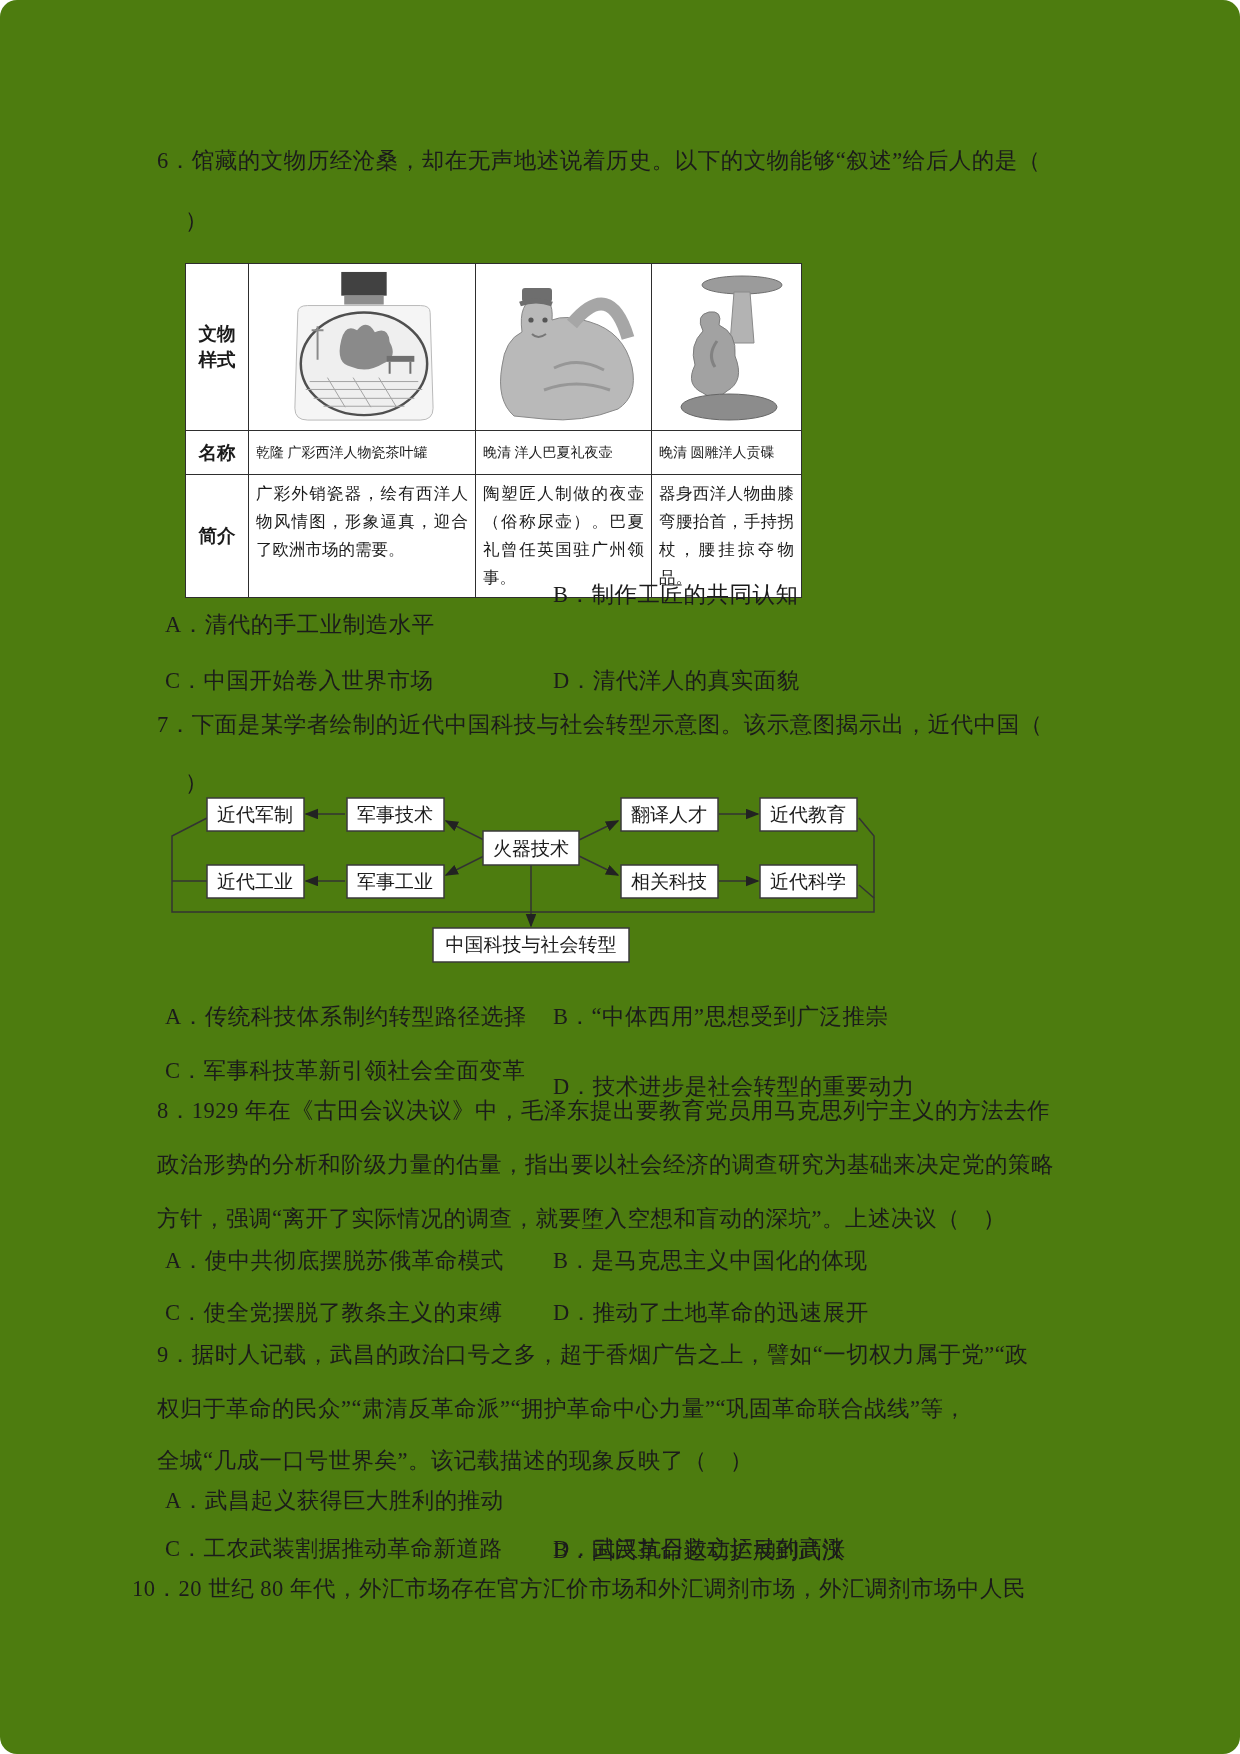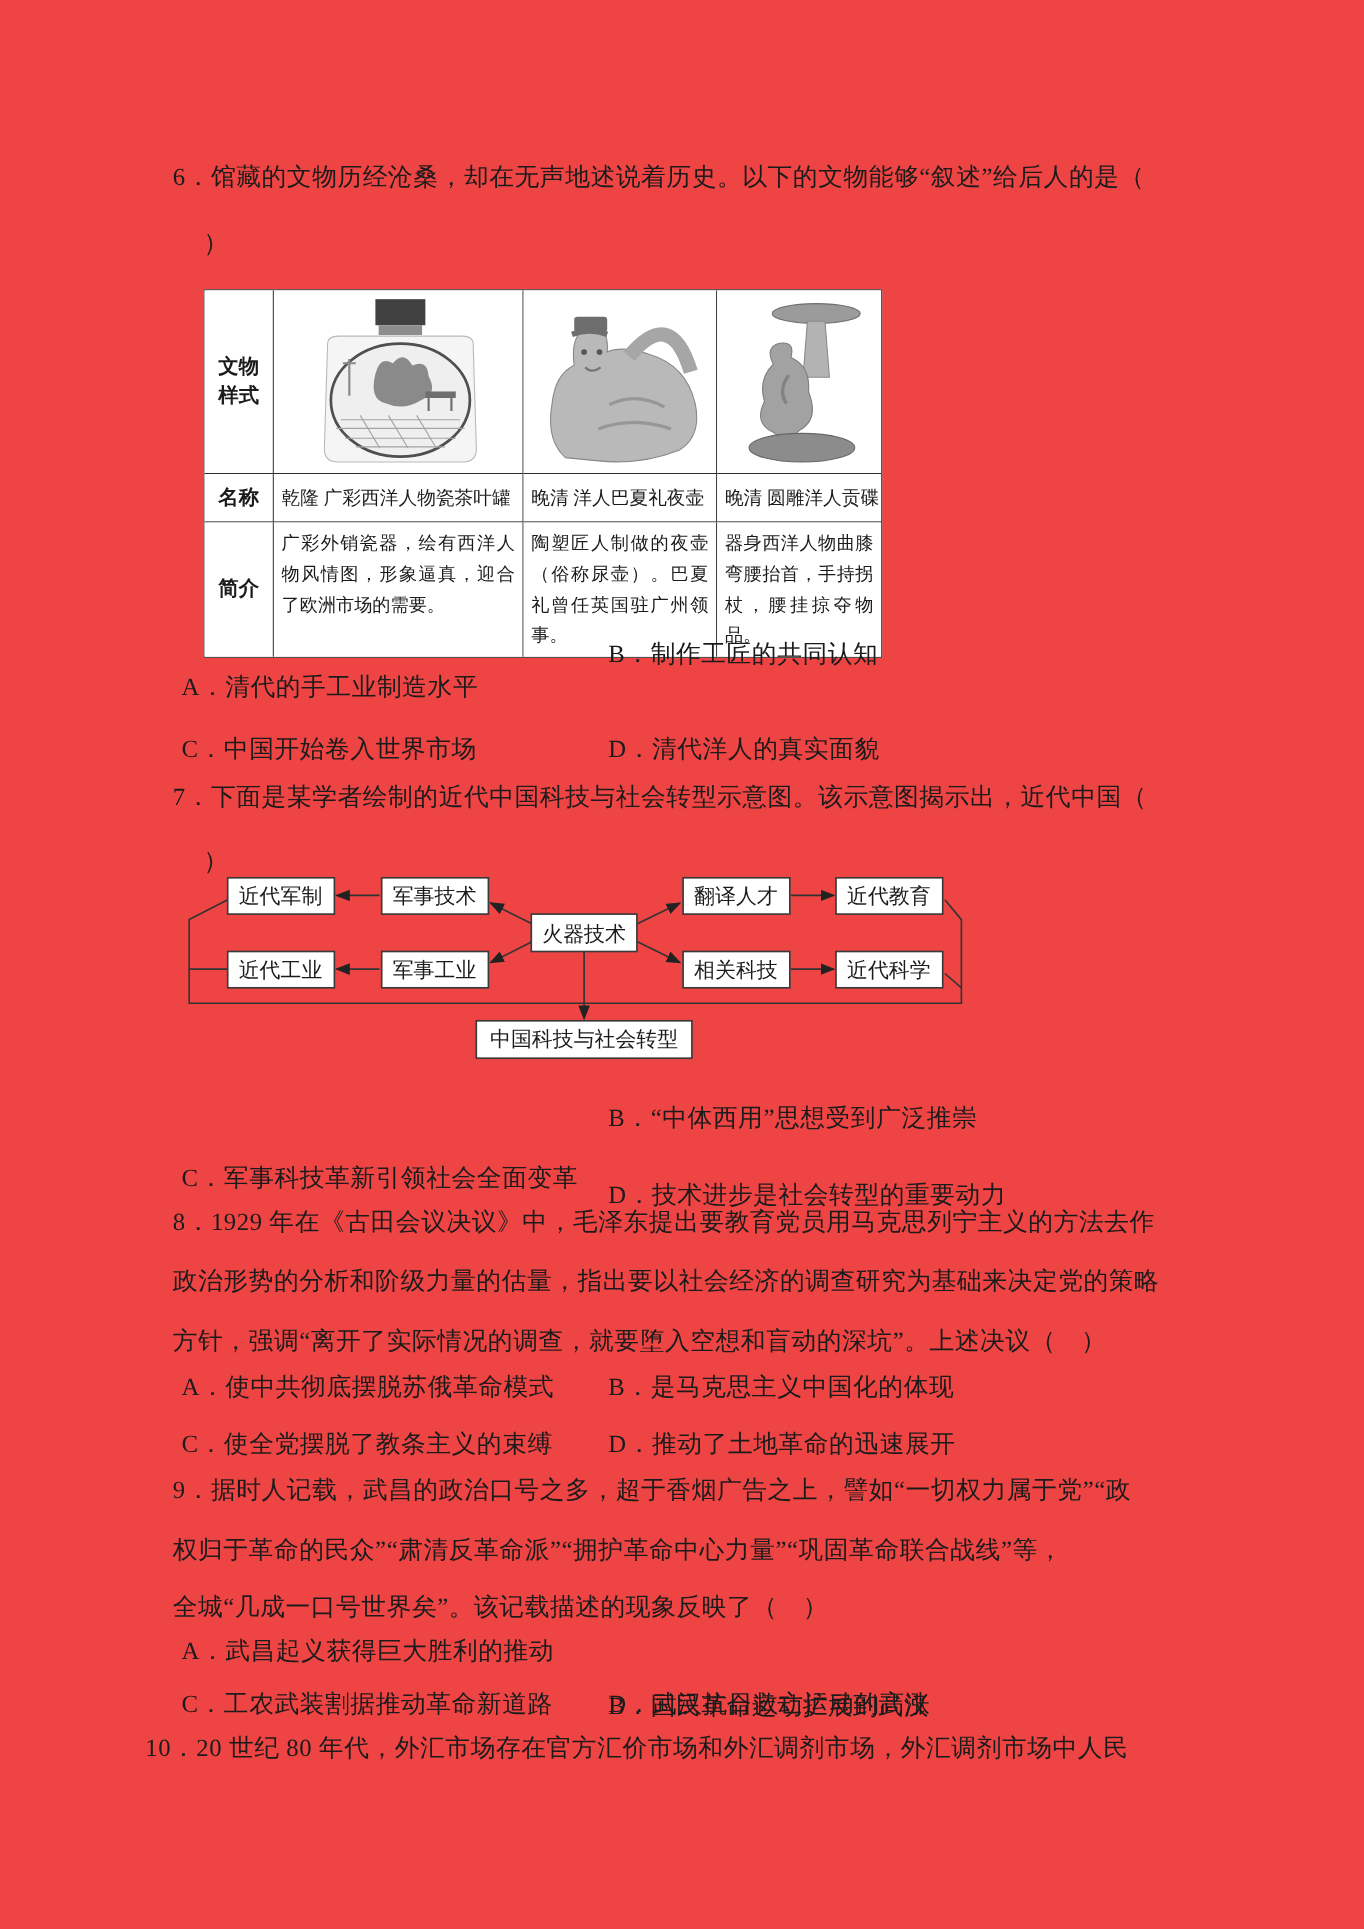--- a/index.html
+++ b/index.html
@@ -4,8 +4,8 @@
 <style>
   html,body{margin:0;padding:0;background:#ffffff;}
   .sheet{
-    position:relative;width:1240px;height:1754px;background:#ef4444;overflow:hidden;
-    font-family:"Liberation Serif","DejaVu Serif",serif;color:#1b1b1b;
+    position:relative;width:1240px;height:1754px;background:#4d7c0f;overflow:hidden;
+    font-family:"Liberation Serif","DejaVu Serif",serif;color:#1b1b1b;border-radius:17px;
   }
   .tline{position:absolute;font-size:22.5px;line-height:30px;white-space:nowrap;letter-spacing:0.5px;}
   .optA{left:165px;} .optB{left:553px;}

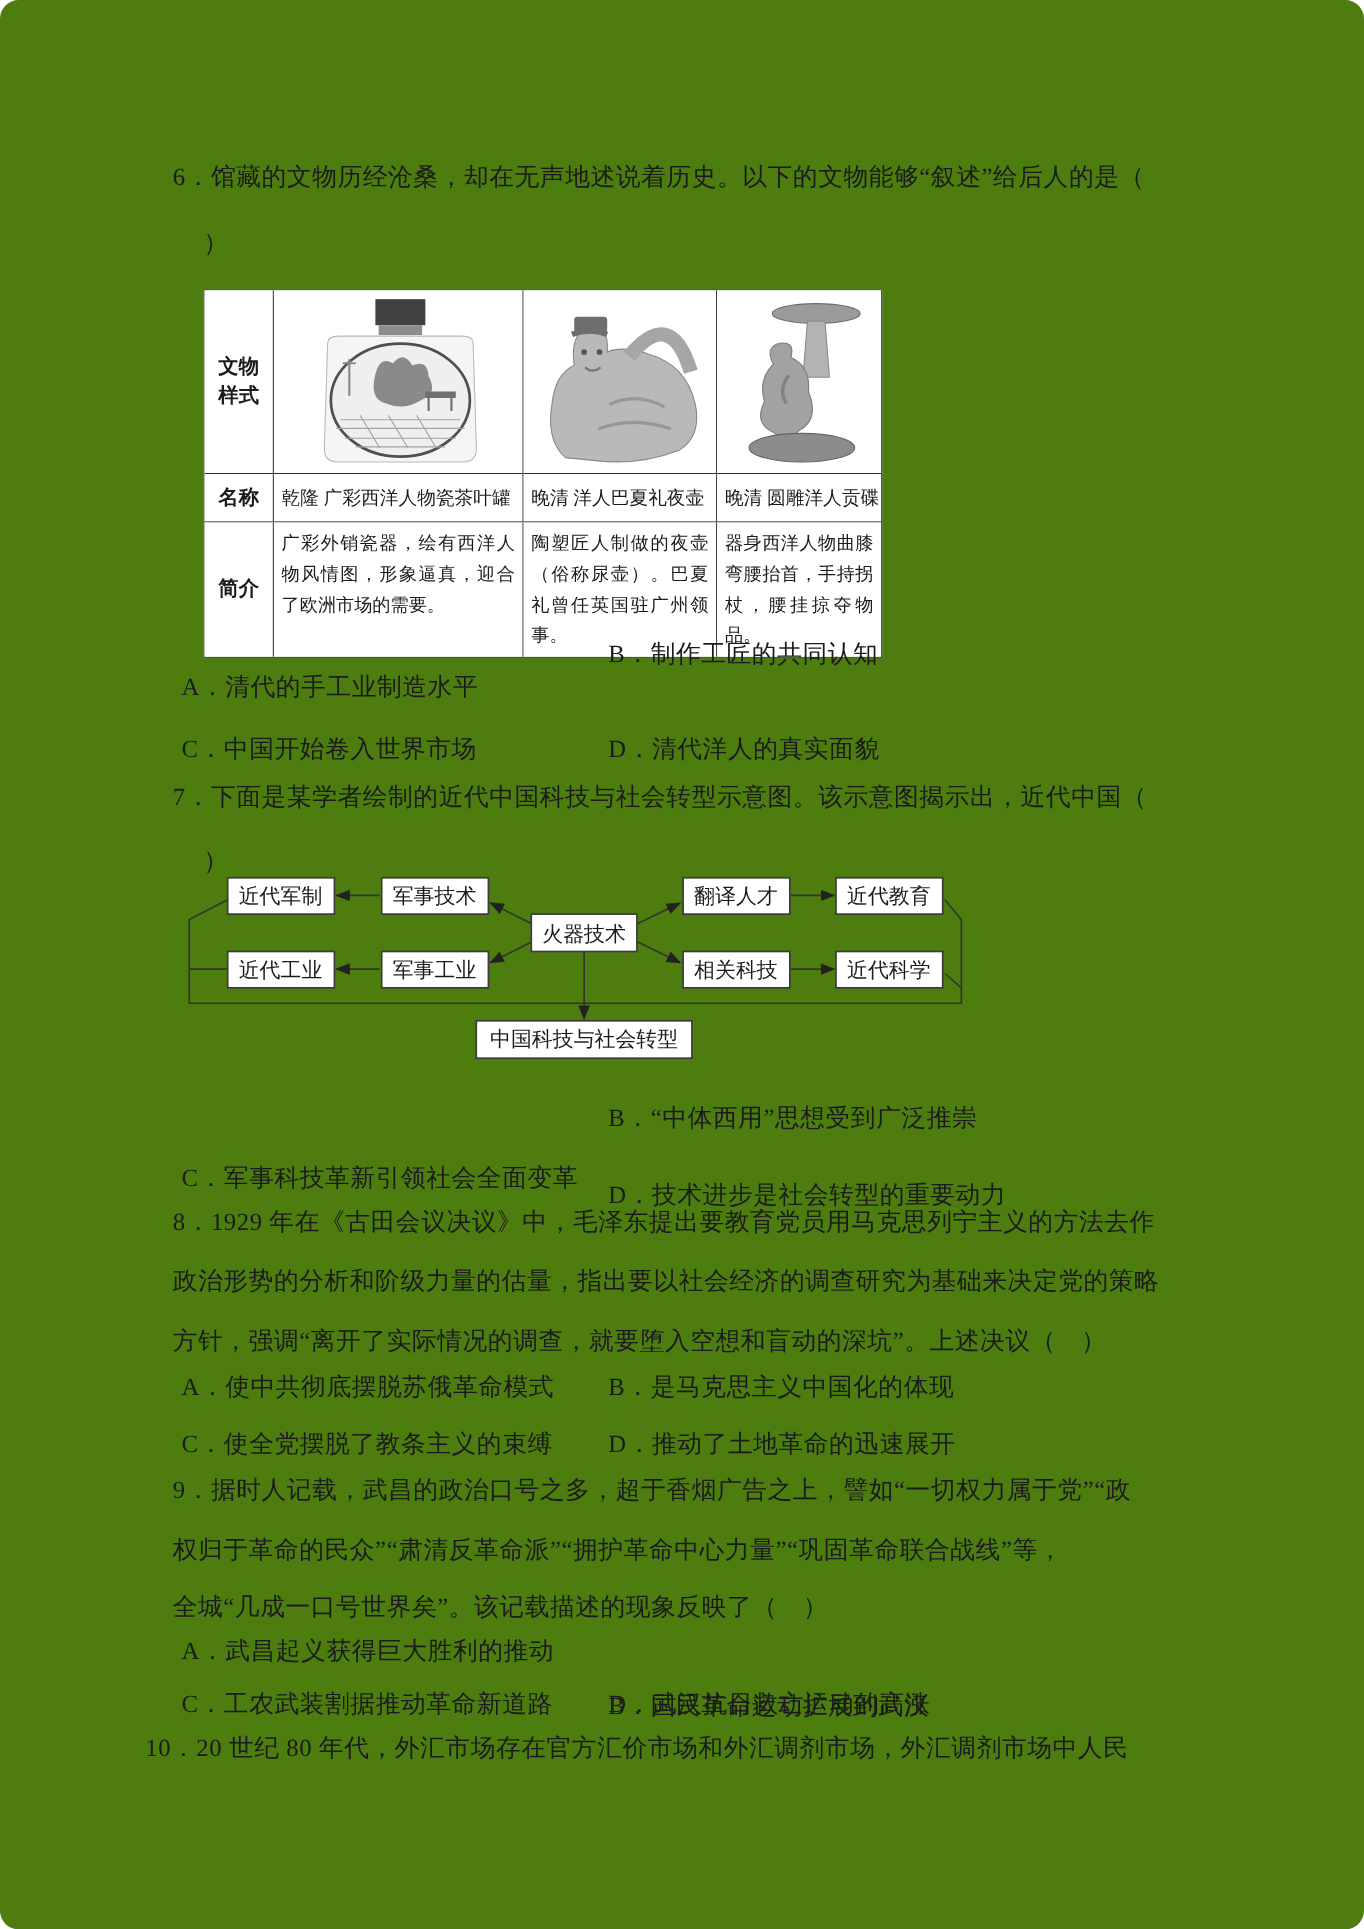--- a/index.html
+++ b/index.html
@@ -25,7 +25,7 @@
   .cell.last-col{border-right:none;}
   .cell.last-row{border-bottom:none;}
   .rowlabel{font-weight:bold;font-size:18.5px;text-align:center;line-height:26px;padding:0 8px;}
-  .namecell{justify-content:flex-start;padding:0 4px 0 7px;font-size:17px;white-space:nowrap;}
+  .namecell{justify-content:flex-start;padding:0 4px 0 7px;font-size:14px;white-space:nowrap;}
   .introcell{align-items:flex-start;justify-content:flex-start;padding:5px 7px;font-size:16.5px;line-height:28px;text-align:justify;}
   .photocell{padding:2px;}
   

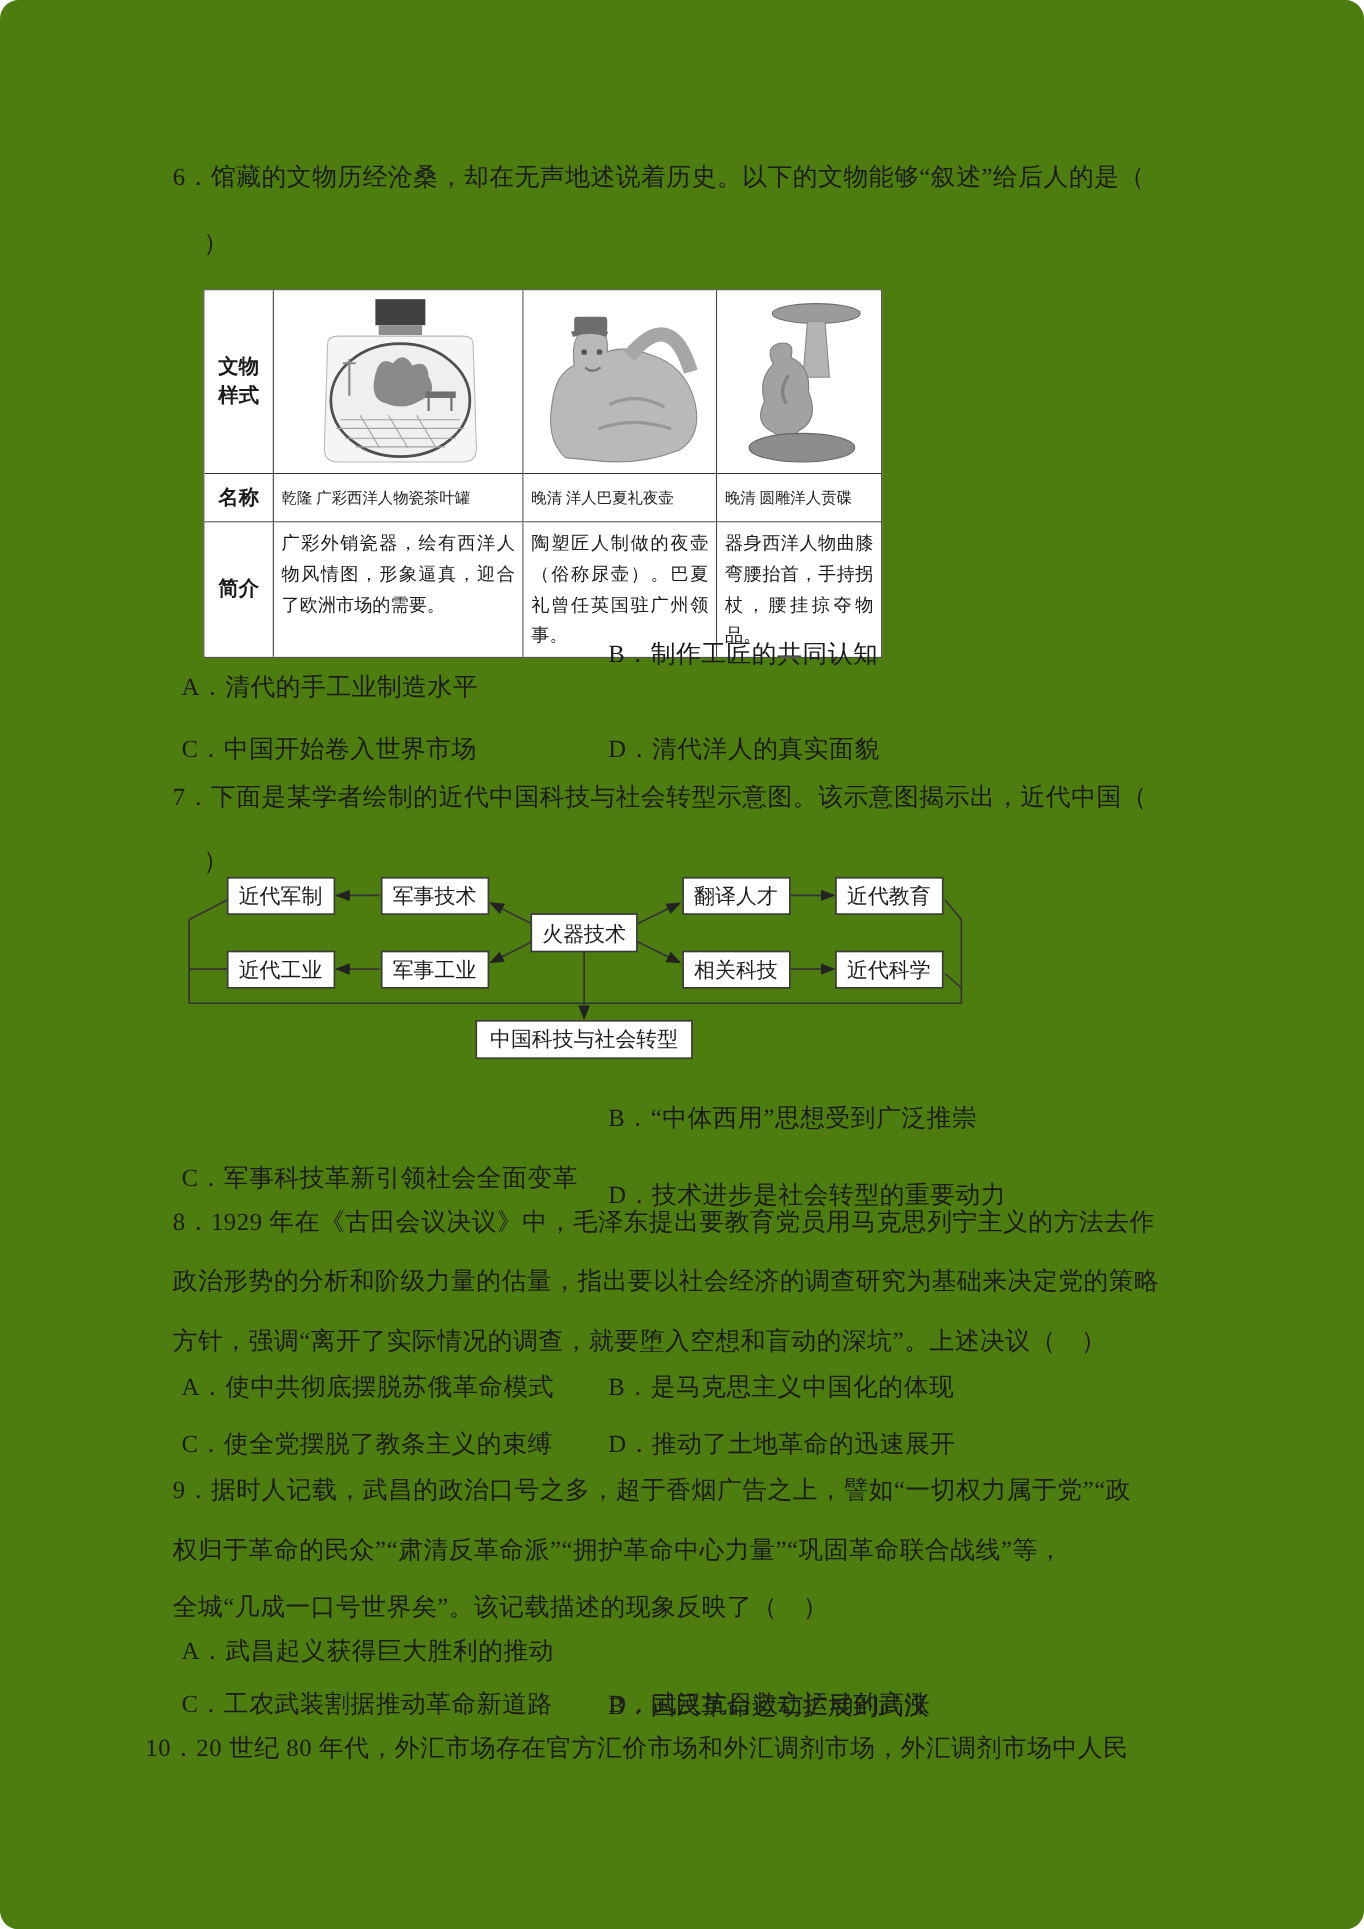--- a/index.html
+++ b/index.html
@@ -153,6 +153,7 @@
     </svg>
   </div>
 
+  <div class="tline optA" style="top:1002px;">A．传统科技体系制约转型路径选择</div>
   <div class="tline optB" style="top:1002px;">B．“中体西用”思想受到广泛推崇</div>
   <div class="tline optA" style="top:1056px;">C．军事科技革新引领社会全面变革</div>
   <div class="tline optB" style="top:1056px;margin-top:16px;">D．技术进步是社会转型的重要动力</div>

